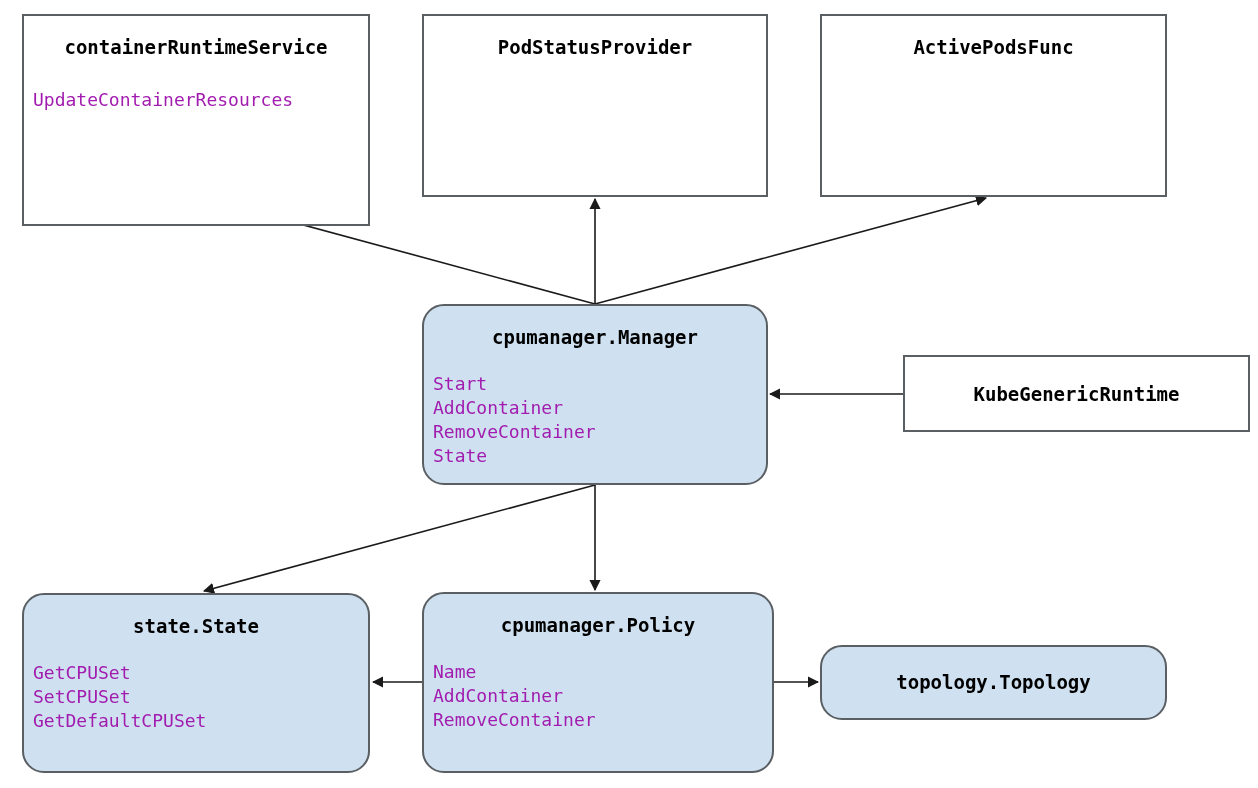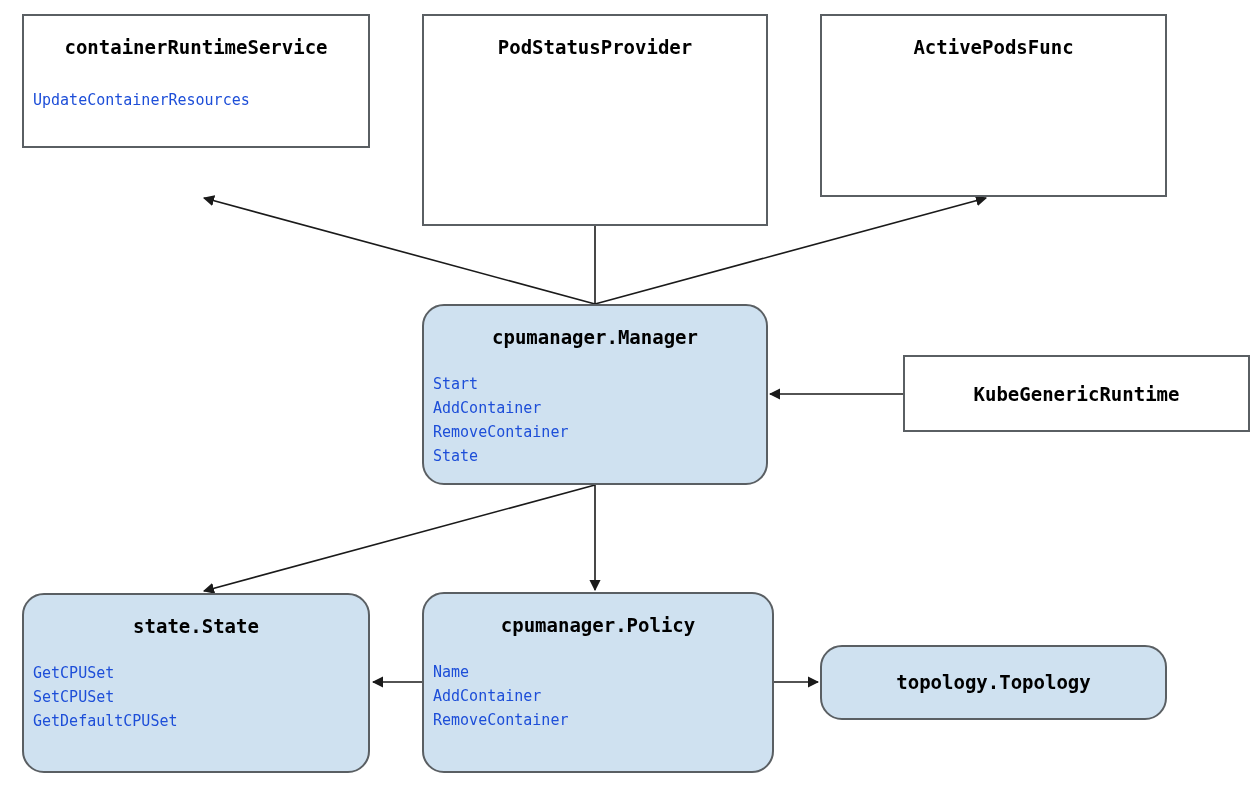--- a/index.html
+++ b/index.html
@@ -60,7 +60,7 @@
     display: block;
   }
   
-  #node-container-runtime-service { left: 22px;  top: 14px;  width: 348px; height: 134px; }
+  #node-container-runtime-service { left: 22px;  top: 14px;  width: 348px; height: 212px; }
   #node-pod-status-provider       { left: 422px; top: 14px;  width: 346px; height: 212px; padding-left: 48px; }
   #node-active-pods-func          { left: 820px; top: 14px;  width: 347px; height: 183px; }
   #node-cpumanager-manager        { left: 422px; top: 304px; width: 346px; height: 181px; }

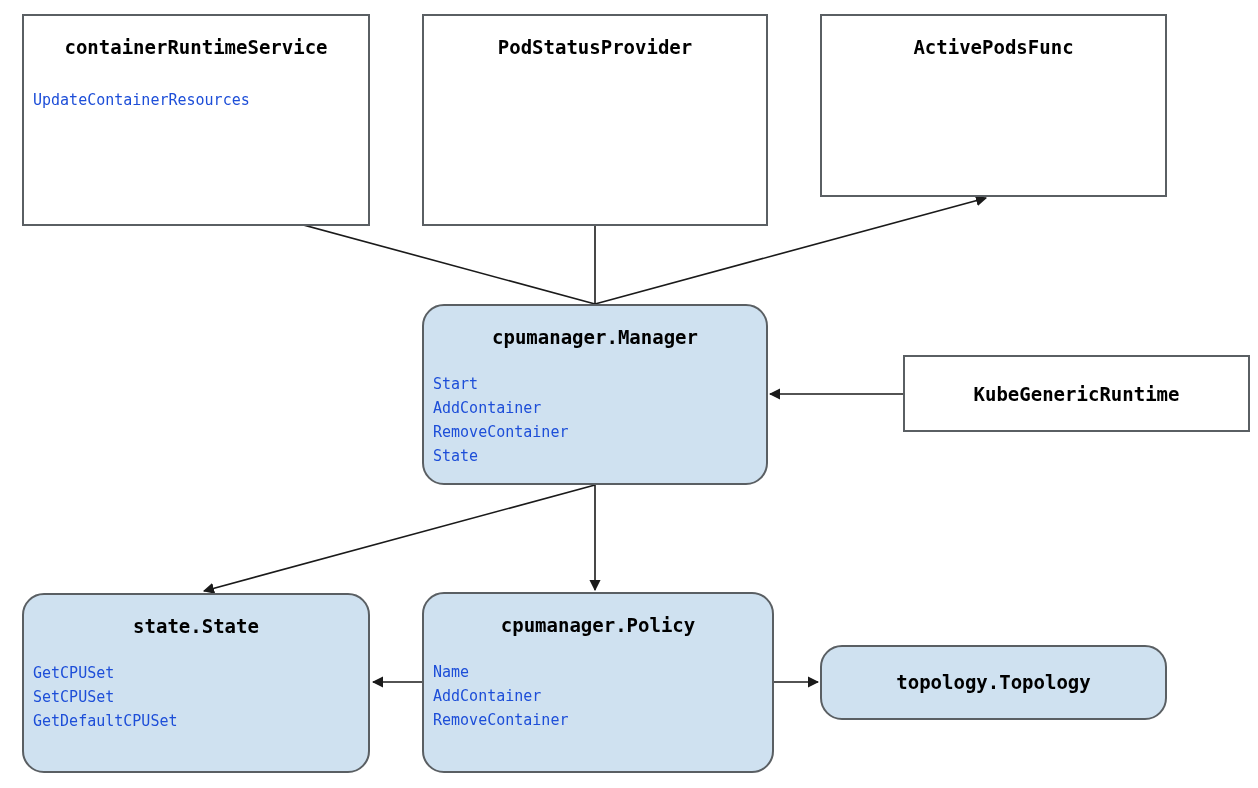--- a/index.html
+++ b/index.html
@@ -61,7 +61,7 @@
   }
   
   #node-container-runtime-service { left: 22px;  top: 14px;  width: 348px; height: 212px; }
-  #node-pod-status-provider       { left: 422px; top: 14px;  width: 346px; height: 212px; padding-left: 48px; }
+  #node-pod-status-provider       { left: 422px; top: 14px;  width: 346px; height: 183px; padding-left: 48px; }
   #node-active-pods-func          { left: 820px; top: 14px;  width: 347px; height: 183px; }
   #node-cpumanager-manager        { left: 422px; top: 304px; width: 346px; height: 181px; }
   #node-kube-generic-runtime      { left: 903px; top: 355px; width: 347px; height: 77px;  }

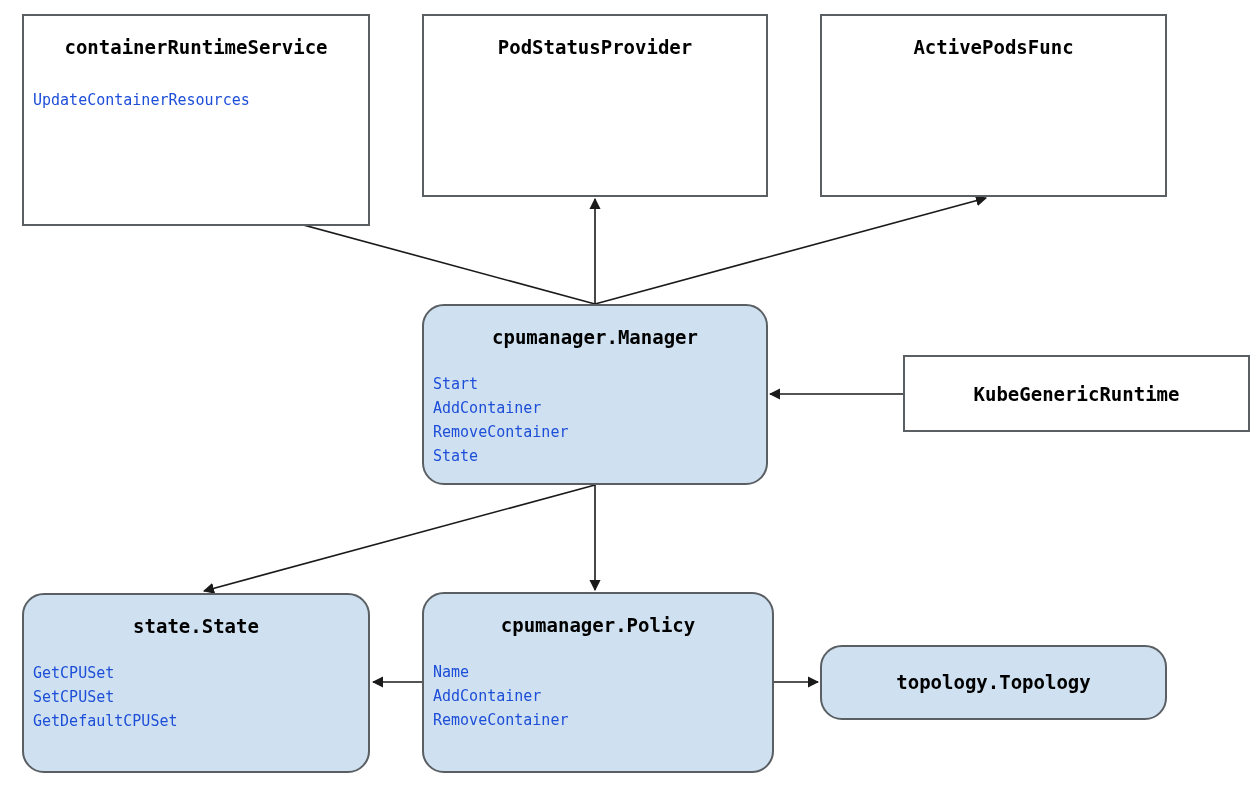--- a/index.html
+++ b/index.html
@@ -50,8 +50,8 @@
     position: absolute;
     left: 9px;
     right: 4px;
-    color: #1d4ed8;
-    font-size: 15px;
+    color: #a21caf;
+    font-size: 18px;
     line-height: 24px;
     text-align: left;
     white-space: nowrap;

